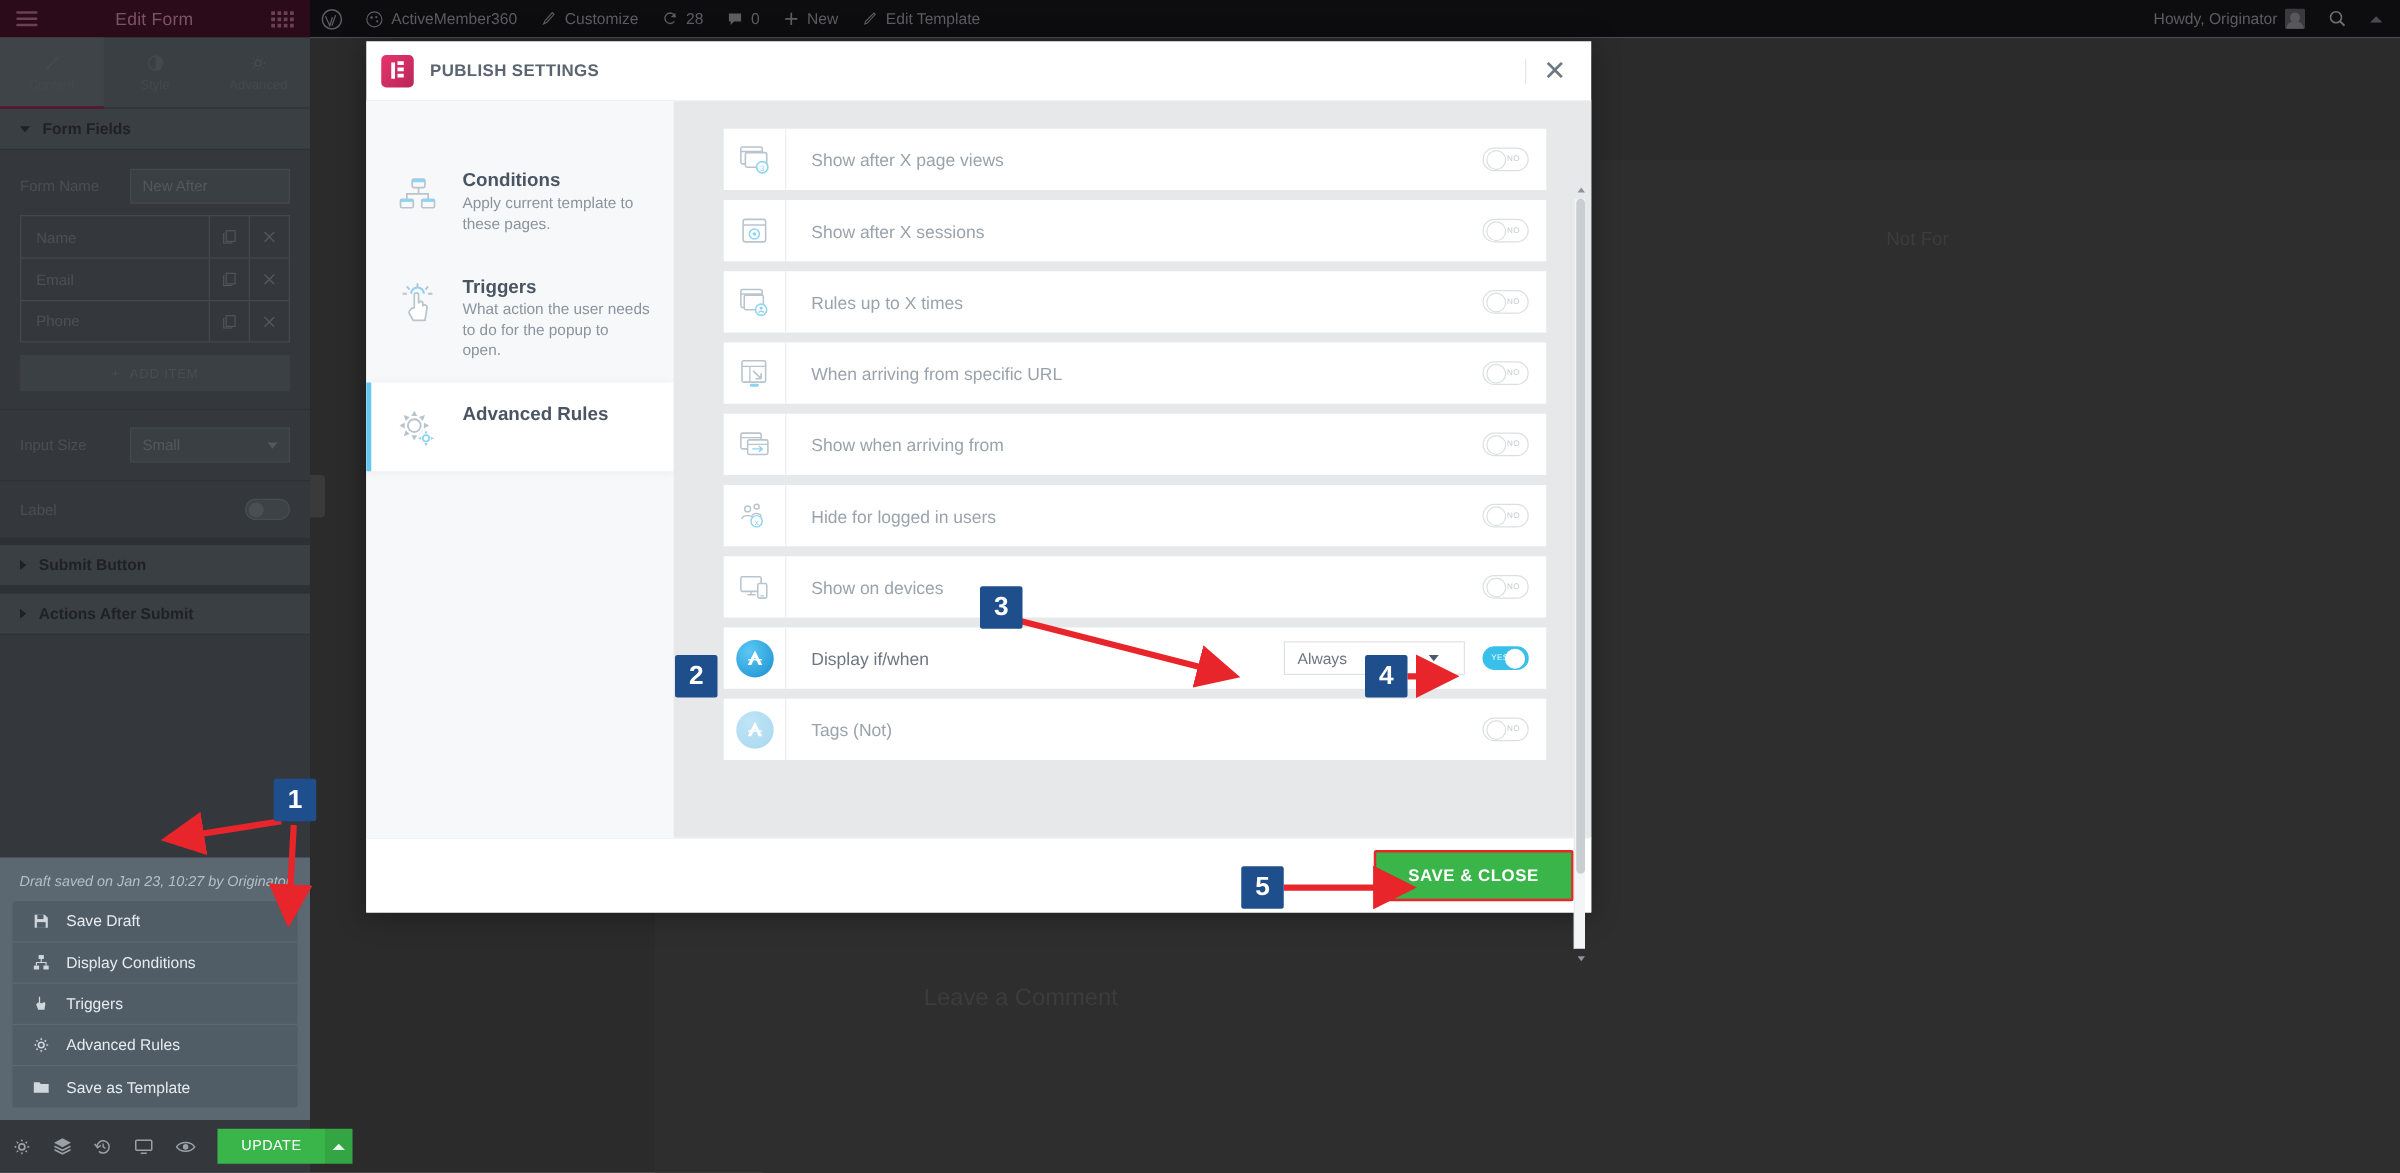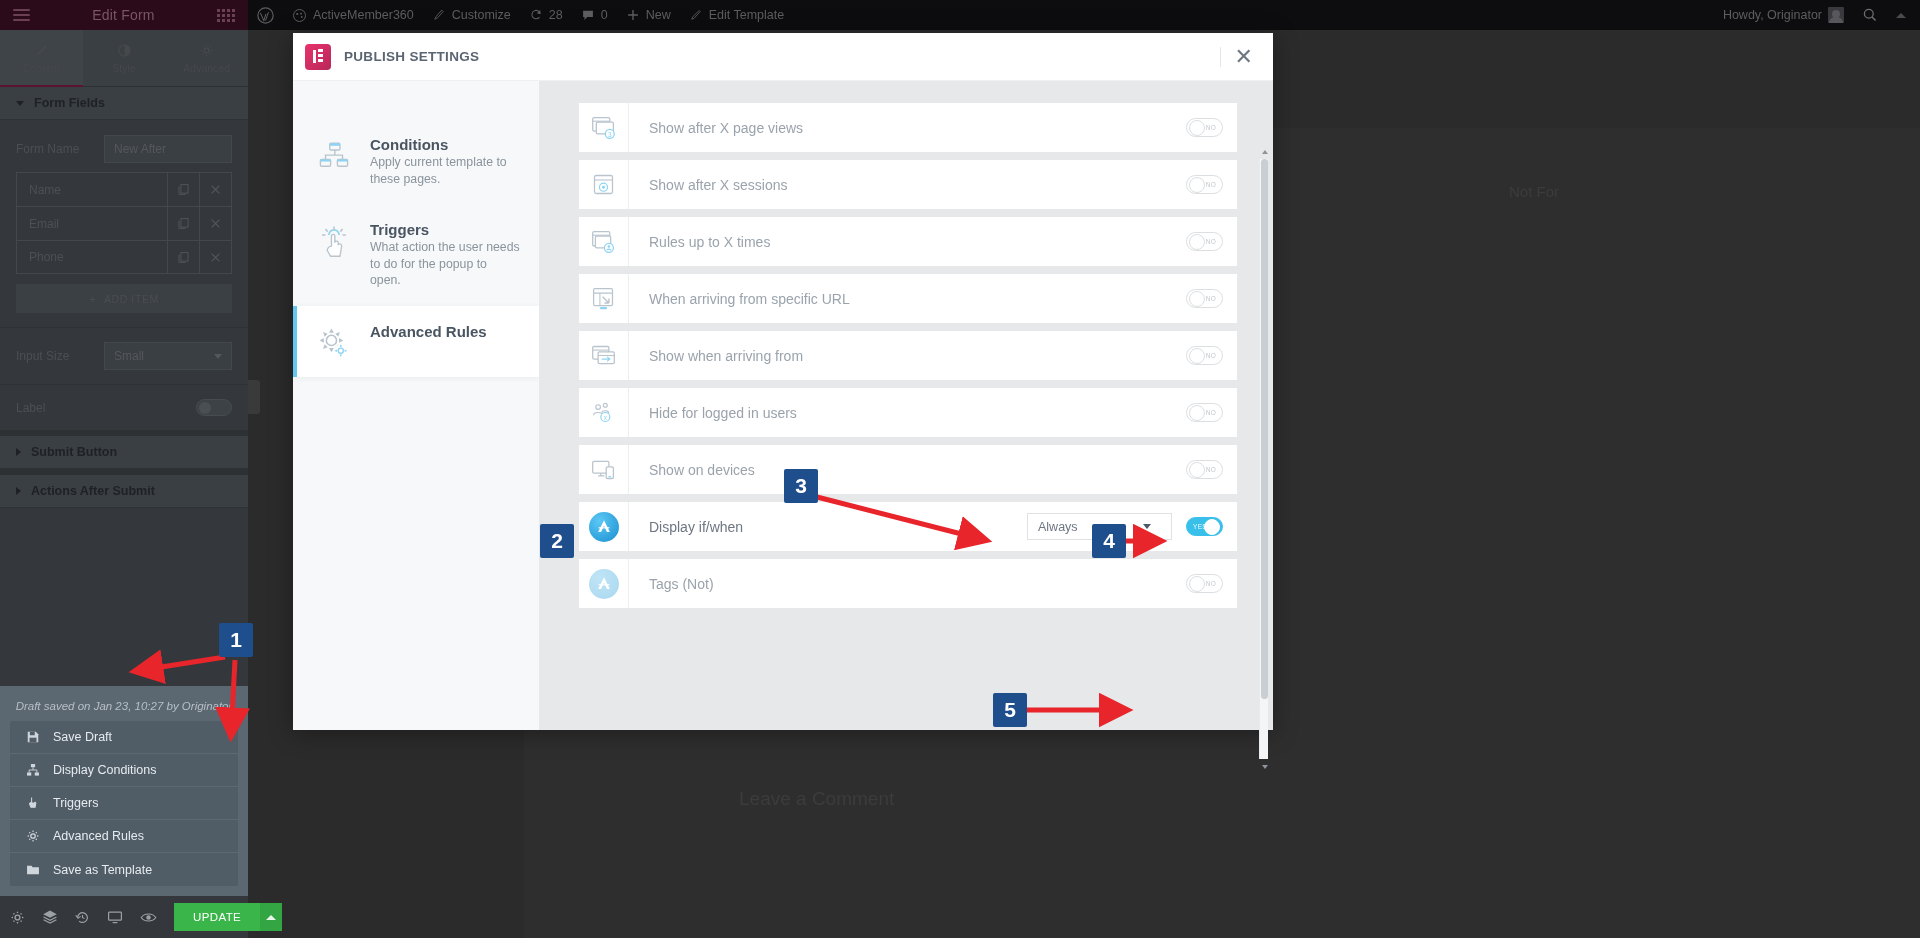--- a/index.html
+++ b/index.html
@@ -700,6 +700,9 @@
       </div>
     </div>
 
+    <div id="modal-foot">
+      <span id="save-close">SAVE &amp; CLOSE</span>
+    </div>
   </div>
 
   <svg class="arrow" style="left:0;top:0;width:1920px;height:938px;">

